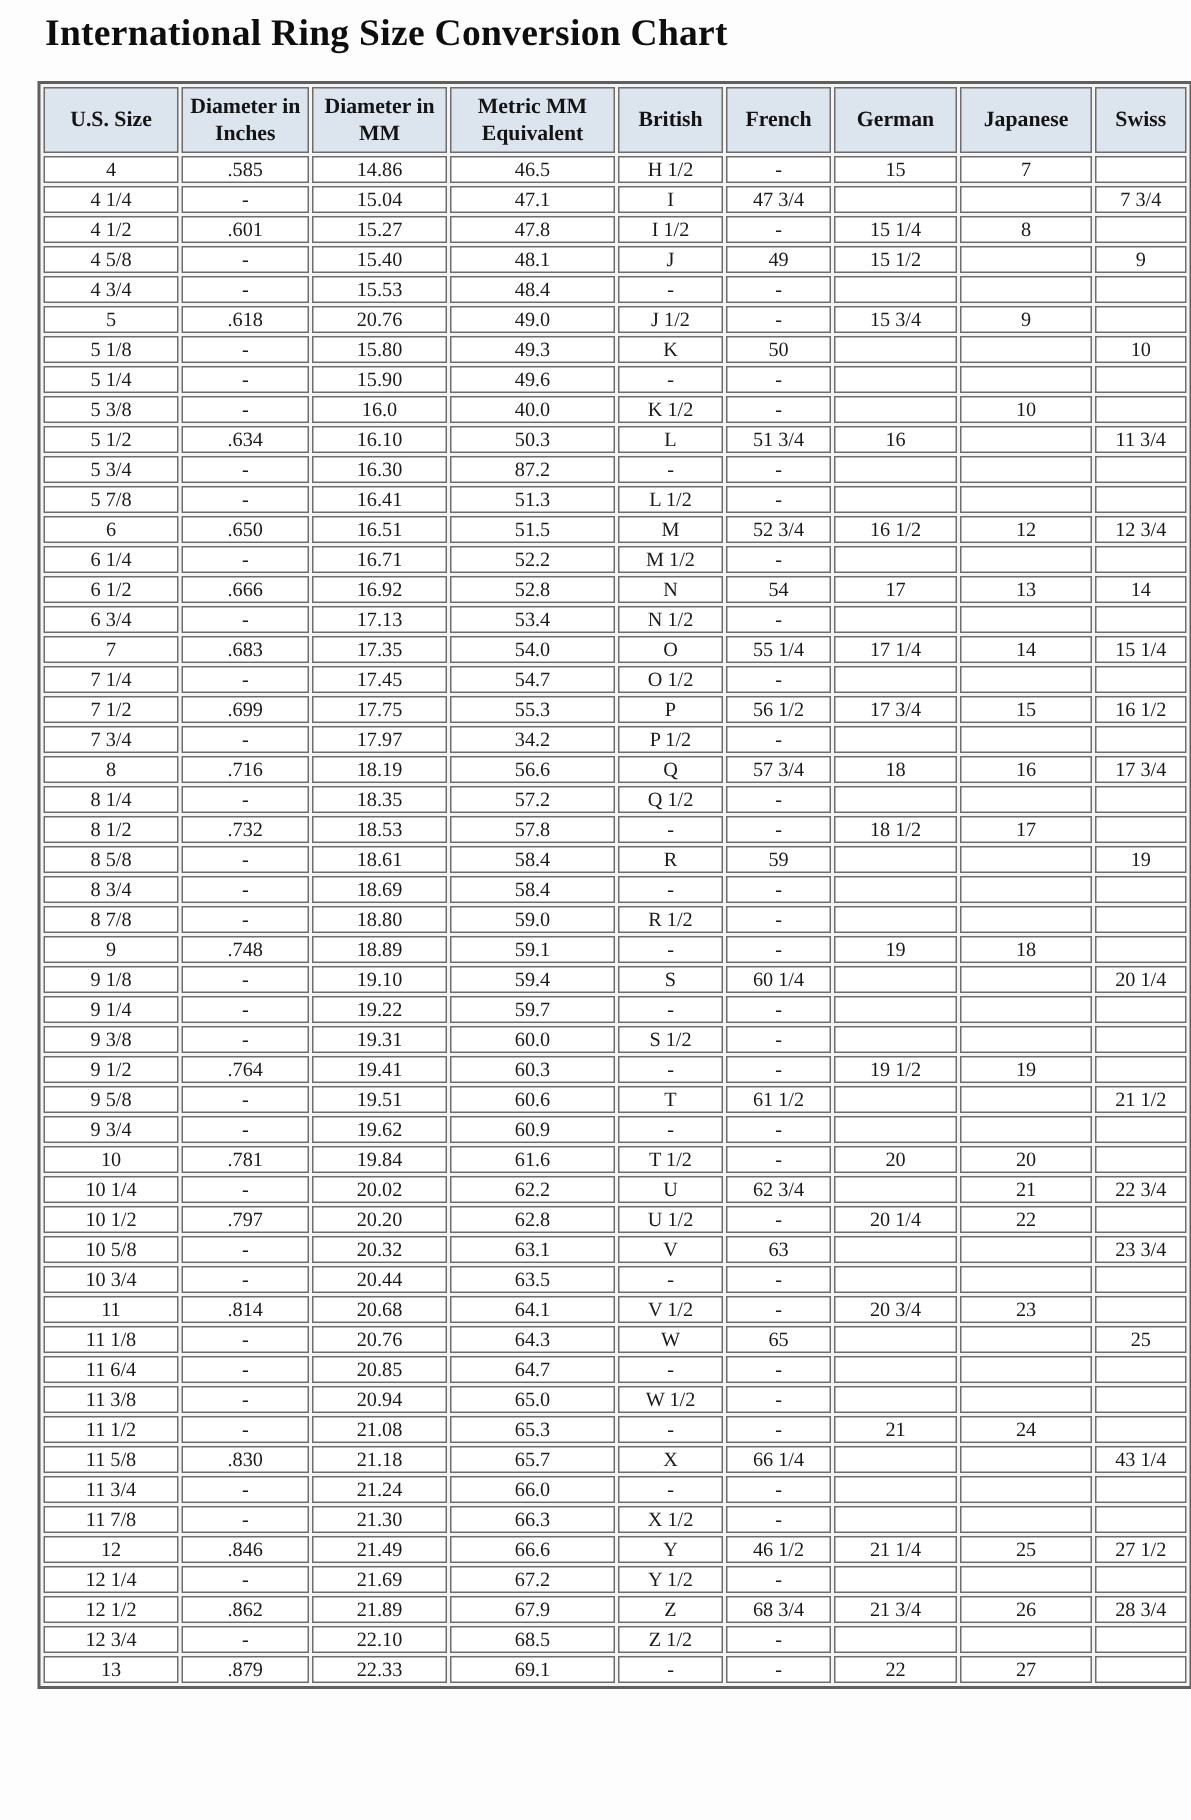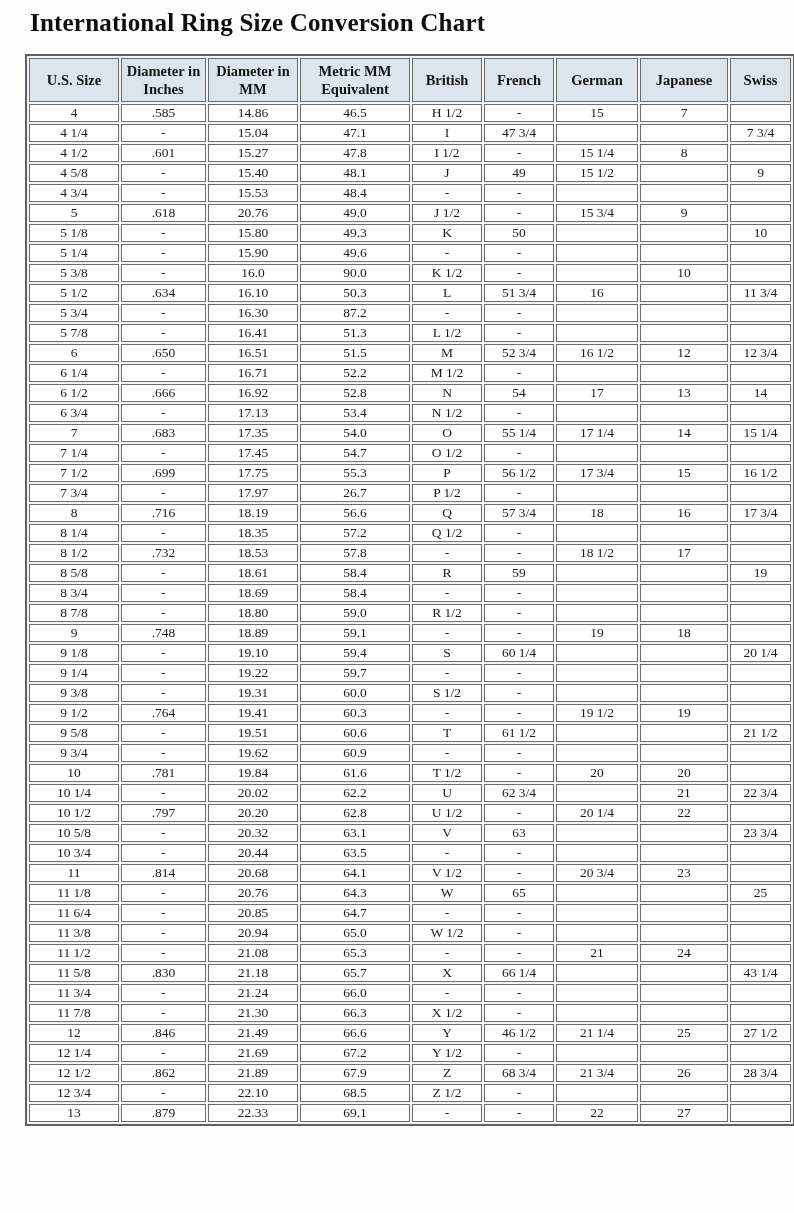--- a/index.html
+++ b/index.html
@@ -187,7 +187,7 @@
           <td>5 3/8</td>
           <td>-</td>
           <td>16.0</td>
-          <td>90.0</td>
+          <td>40.0</td>
           <td>K 1/2</td>
           <td>-</td>
           <td></td>

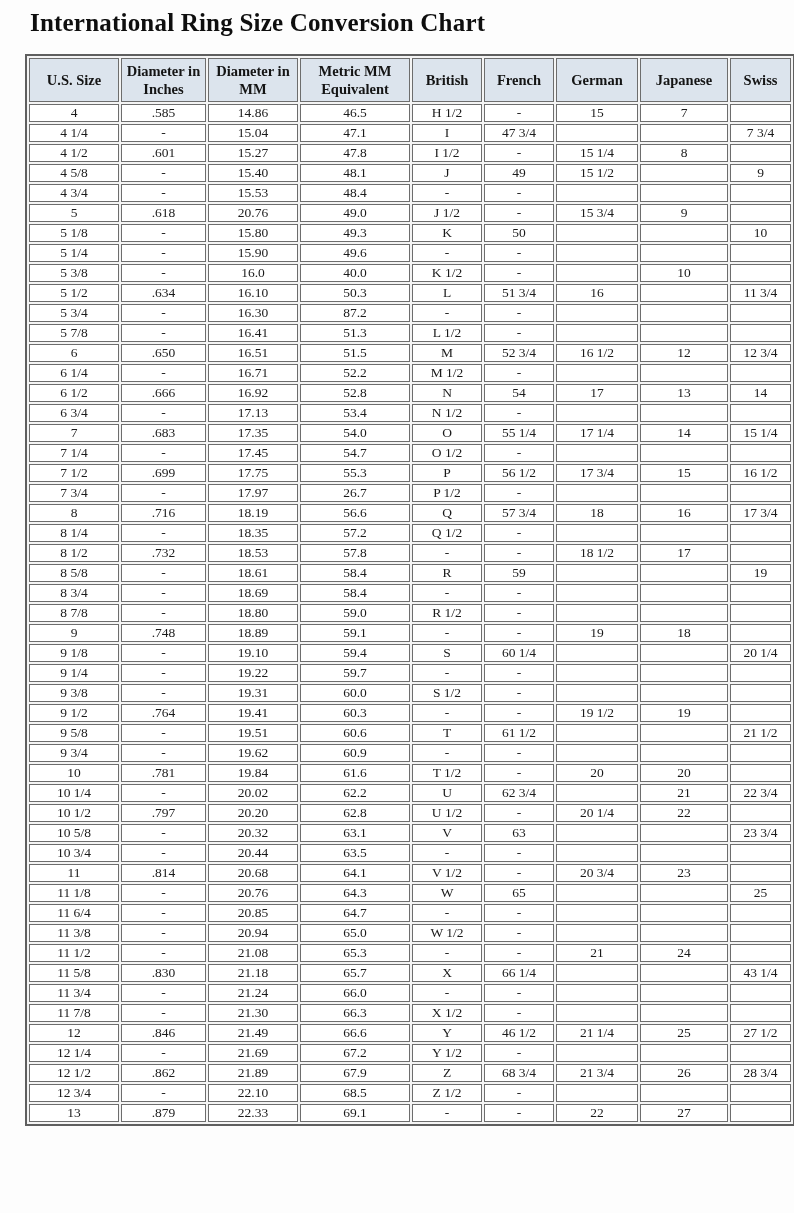--- a/index.html
+++ b/index.html
@@ -308,7 +308,7 @@
           <td>7 3/4</td>
           <td>-</td>
           <td>17.97</td>
-          <td>26.7</td>
+          <td>34.2</td>
           <td>P 1/2</td>
           <td>-</td>
           <td></td>

